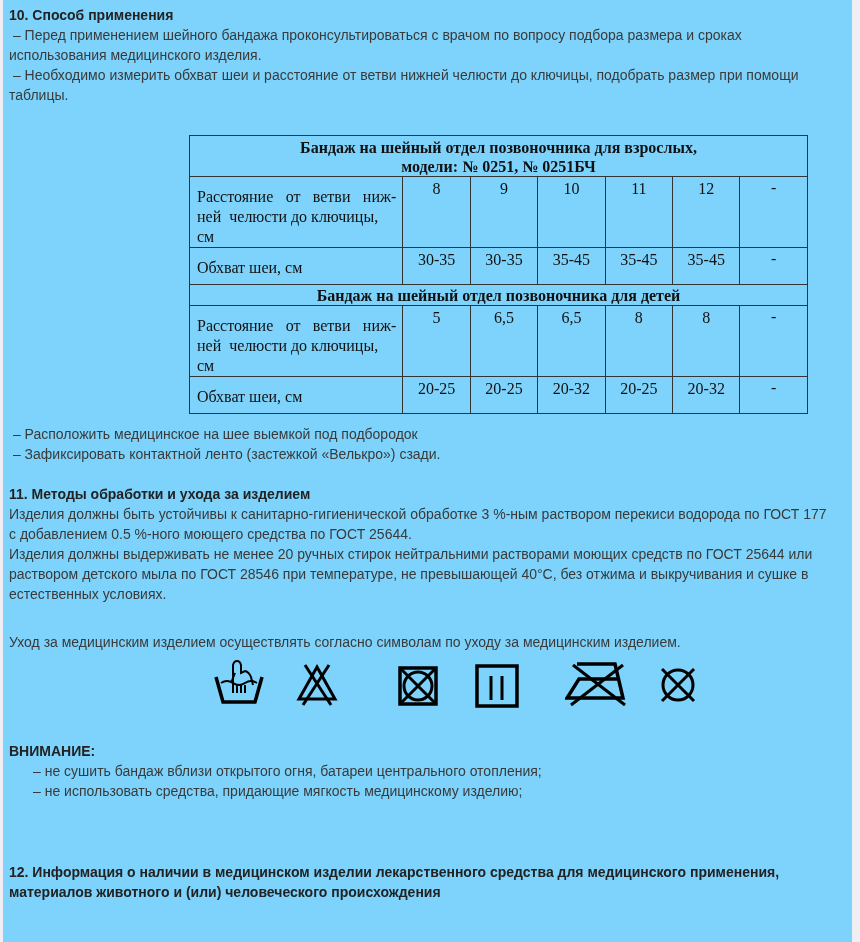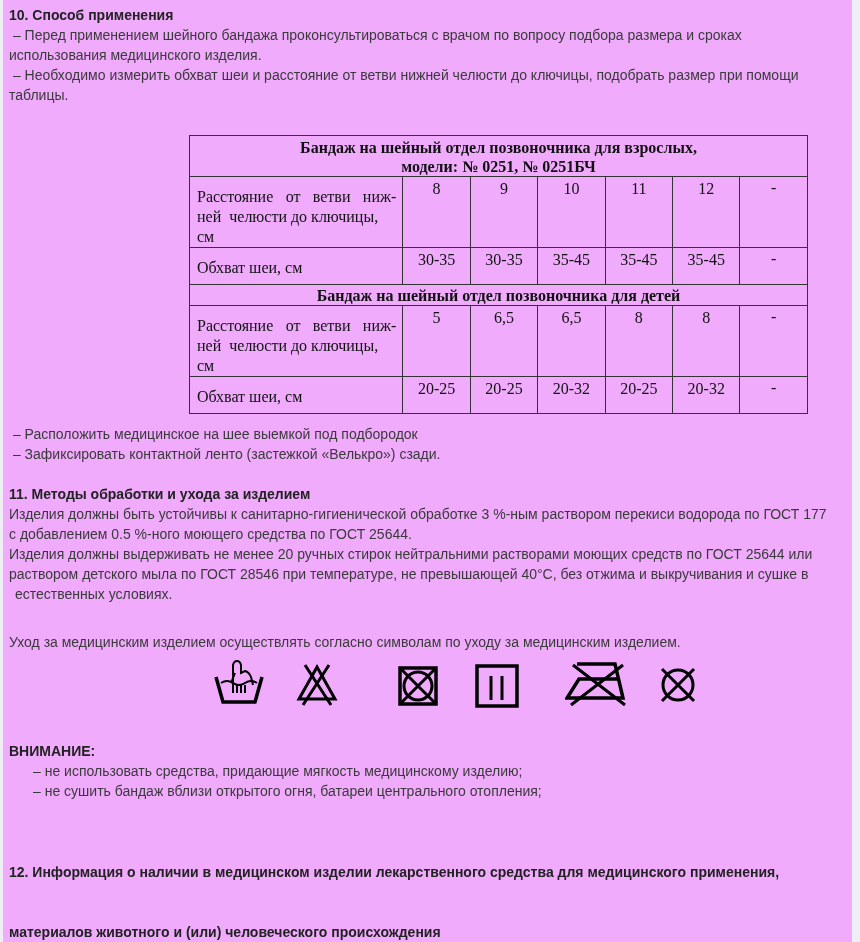--- a/index.html
+++ b/index.html
@@ -12,7 +12,7 @@
     }
     .page {
       position: absolute; left: 3px; top: 0; width: 849px; height: 942px;
-      background: #f0abfc;
+      background: #7dd3fc;
     }
     .txt { font-size: 14px; line-height: 20px; color: #3a3a3a; }
     .h { font-size: 14px; line-height: 20px; font-weight: bold; color: #222; }

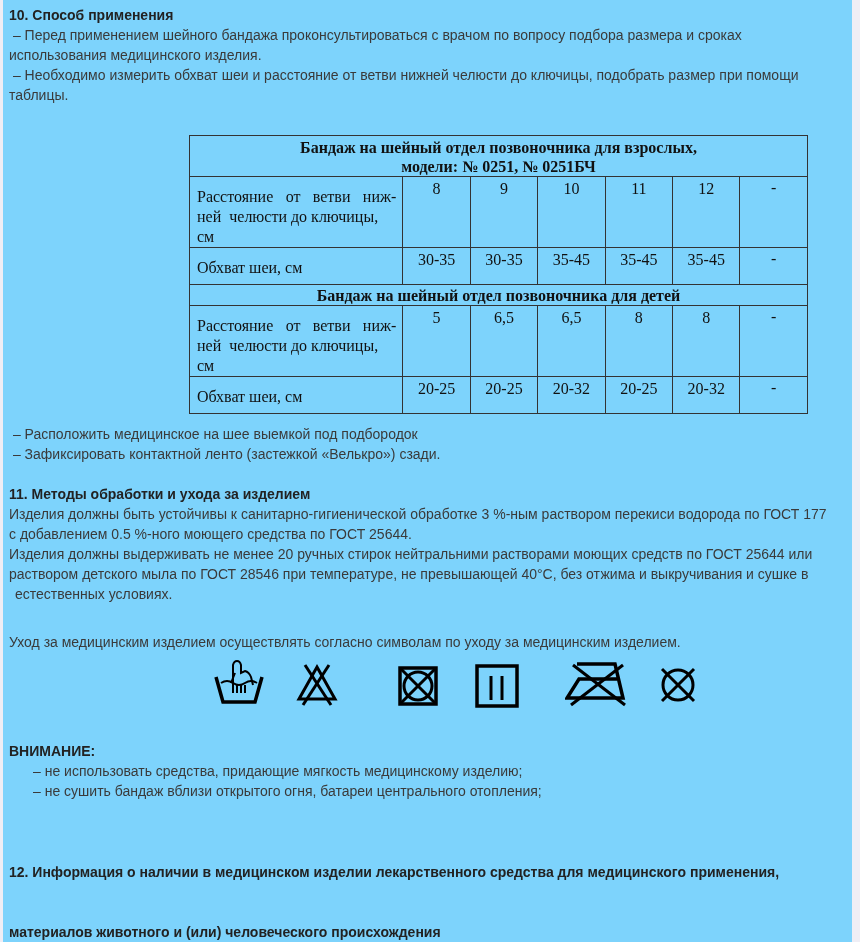--- a/index.html
+++ b/index.html
@@ -113,7 +113,7 @@
   <div class="abs txt" style="left:6px;top:524px;">с добавлением 0.5 %-ного моющего средства по ГОСТ 25644.</div>
   <div class="abs txt" style="left:6px;top:544px;white-space:nowrap;">Изделия должны выдерживать не менее 20 ручных стирок нейтральними растворами моющих средств по ГОСТ 25644 или</div>
   <div class="abs txt" style="left:6px;top:564px;white-space:nowrap;">раствором детского мыла по ГОСТ 28546 при температуре, не превышающей 40°С, без отжима и выкручивания и сушке в</div>
-  <div class="abs txt" style="left:12px;top:584px;">естественных условиях.</div>
+  <div class="abs txt" style="left:6px;top:584px;">естественных условиях.</div>
   <div class="abs txt" style="left:6px;top:604px;margin-top:28px;">Уход за медицинским изделием осуществлять согласно символам по уходу за медицинским изделием.</div>
 
   <div class="icons">

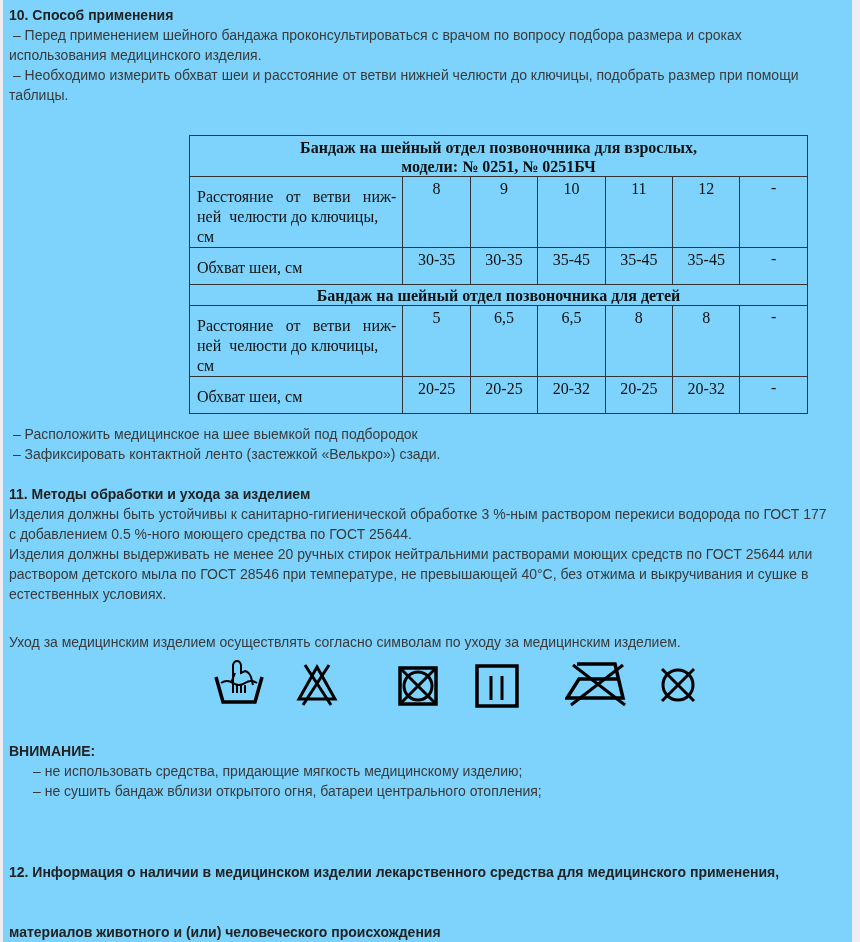--- a/index.html
+++ b/index.html
@@ -158,8 +158,8 @@
 
   <div class="abs h" style="left:6px;top:741px;">ВНИМАНИЕ:</div>
   <div class="warn-list">
+    <div class="txt">– не сушить бандаж вблизи открытого огня, батареи центрального отопления;</div>
     <div class="txt">– не использовать средства, придающие мягкость медицинскому изделию;</div>
-    <div class="txt">– не сушить бандаж вблизи открытого огня, батареи центрального отопления;</div>
   </div>
 
   <div class="abs h" style="left:6px;top:862px;white-space:nowrap;">12. Информация о наличии в медицинском изделии лекарственного средства для медицинского применения,</div>

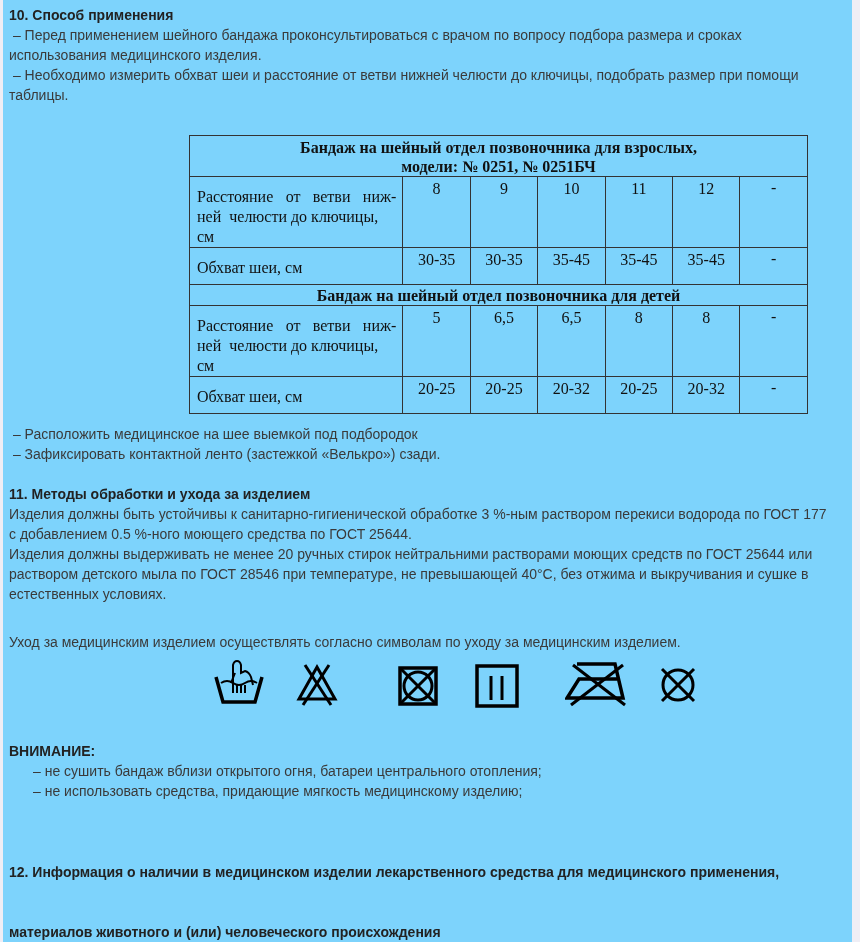--- a/index.html
+++ b/index.html
@@ -163,7 +163,7 @@
   </div>
 
   <div class="abs h" style="left:6px;top:862px;white-space:nowrap;">12. Информация о наличии в медицинском изделии лекарственного средства для медицинского применения,</div>
-  <div class="abs h" style="left:6px;top:922px;">материалов животного и (или) человеческого происхождения</div>
+  <div class="abs h" style="left:6px;top:882px;">материалов животного и (или) человеческого происхождения</div>
 </div>
 
 </body></html>

